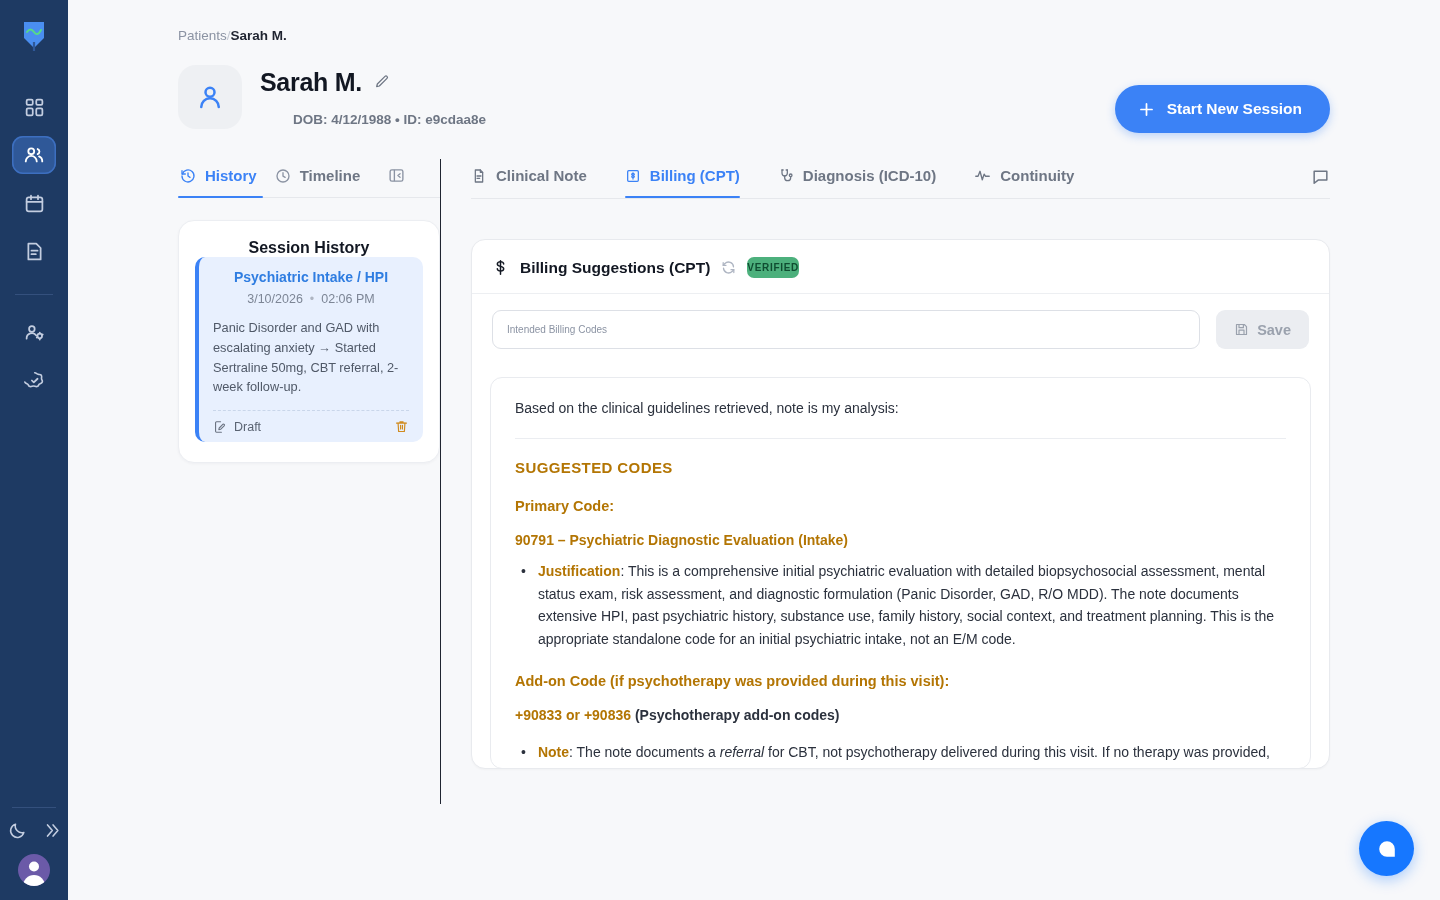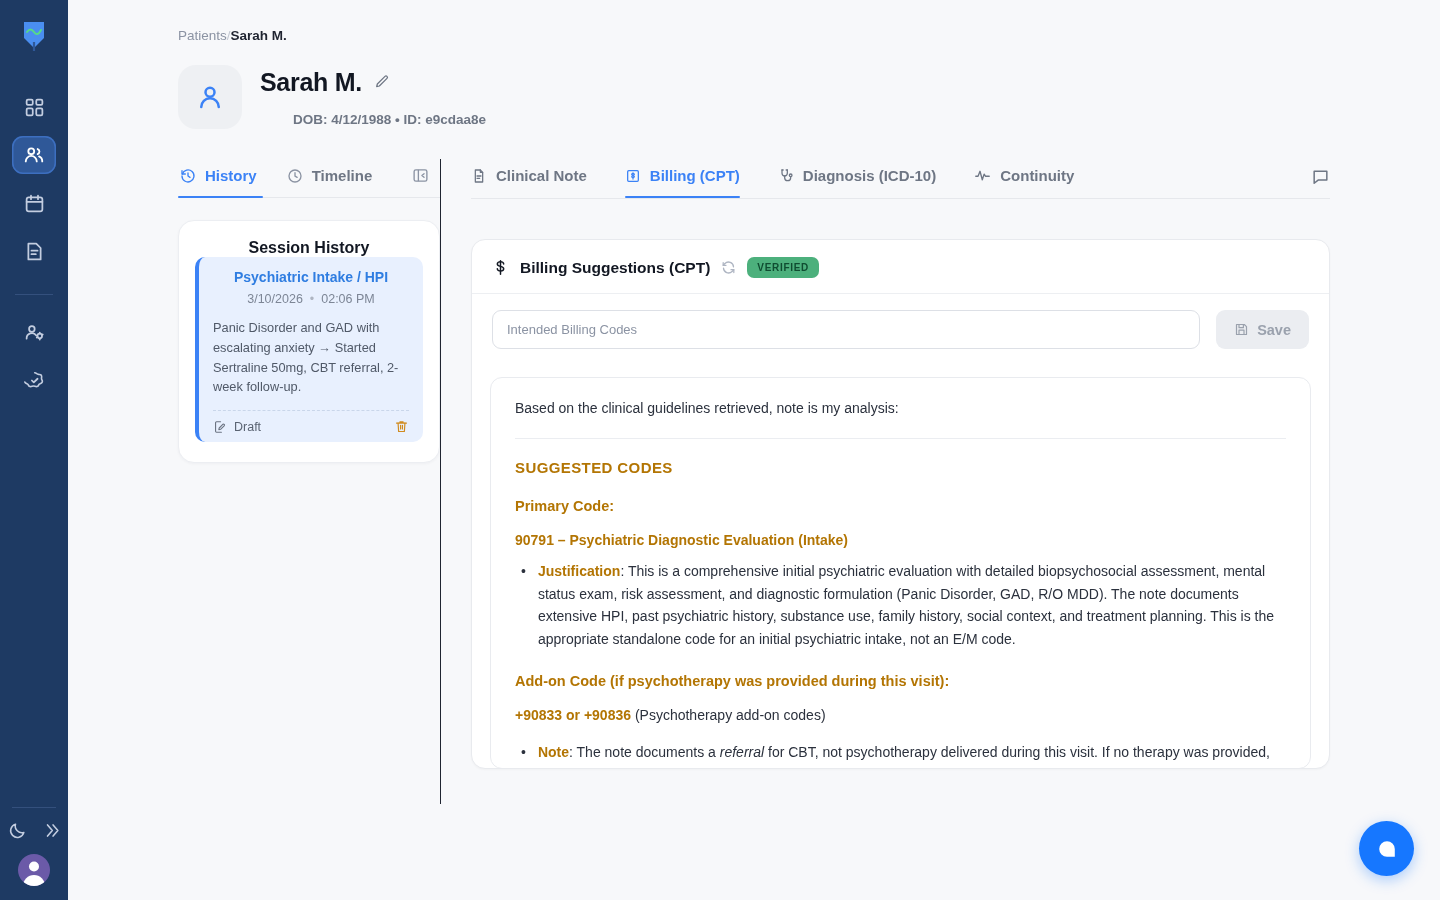--- a/index.html
+++ b/index.html
@@ -278,6 +278,14 @@
         </div>
       </div>
 
+      <button class="start-btn">
+        <span style="display:flex">
+          <svg width="19" height="19" viewBox="0 0 24 24" fill="none" stroke="#fff" stroke-width="2.2" stroke-linecap="round">
+              <path d="M12 5v14M5 12h14"></path>
+            </svg>
+        </span>
+        <span>Start New Session</span>
+      </button>
 
       <div class="split">
 

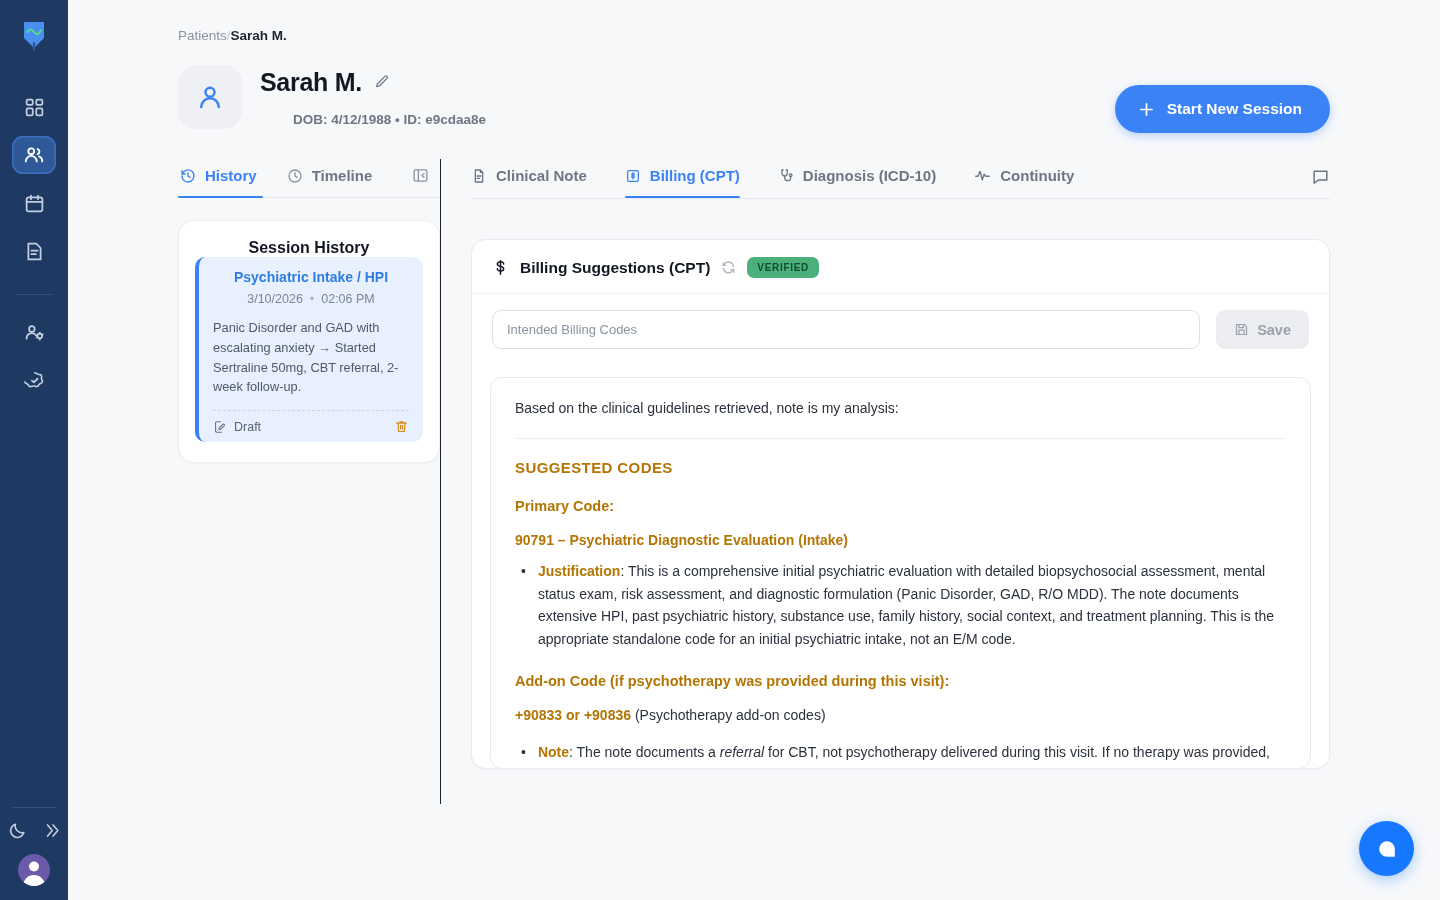--- a/index.html
+++ b/index.html
@@ -72,7 +72,7 @@
   .divider-handle { width: 1px; background: #1f2430; margin: 0 0 0 0; height: 645px; flex: 0 0 1px; cursor: col-resize; }
   .right-pane { flex: 1; padding-left: 30px; }
 
-  .ltabs { display: flex; align-items: center; gap: 12px; position: relative; }
+  .ltabs { display: flex; align-items: center; gap: 0; position: relative; }
   .ltab {
     display: flex; align-items: center; gap: 9px;
     padding: 8px 16px 14px 2px; font-size: 15px; font-weight: 700; color: #6e7684;

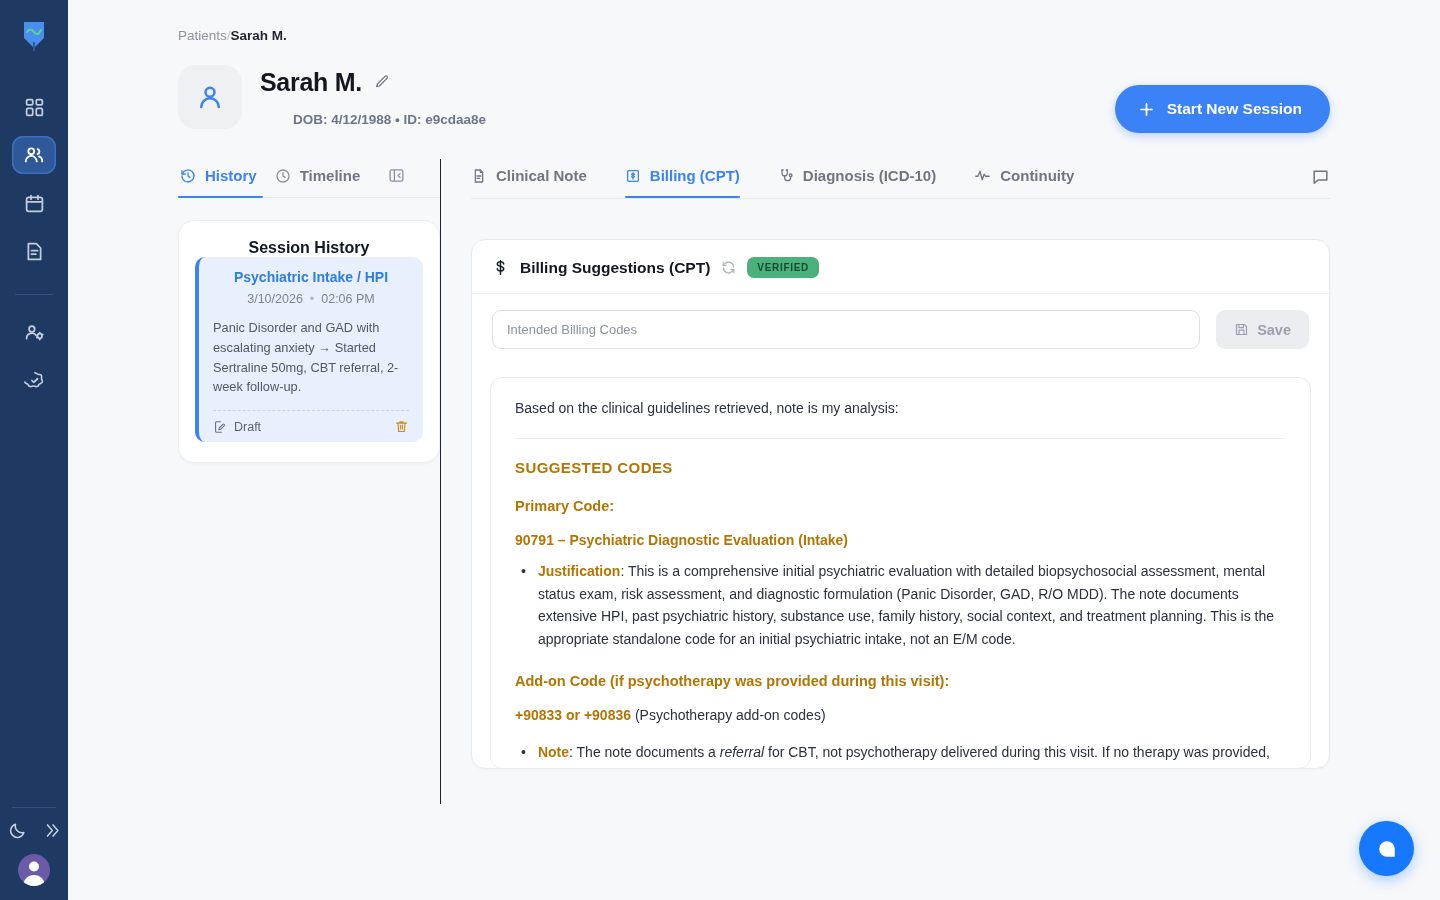--- a/index.html
+++ b/index.html
@@ -127,7 +127,7 @@
   .panel-title { font-size: 15.5px; font-weight: 700; color: #121722; }
   .badge {
     background: #4cb07c; color: #0f4d31; font-size: 10px; font-weight: 700; letter-spacing: .7px;
-    border-radius: 7px; padding: 5px 10px;
+    border-radius: 7px; padding: 5px 0;
   }
   .refresh { cursor: pointer; display: flex; }
   .panel-rule { height: 1px; background: #edeff2; }

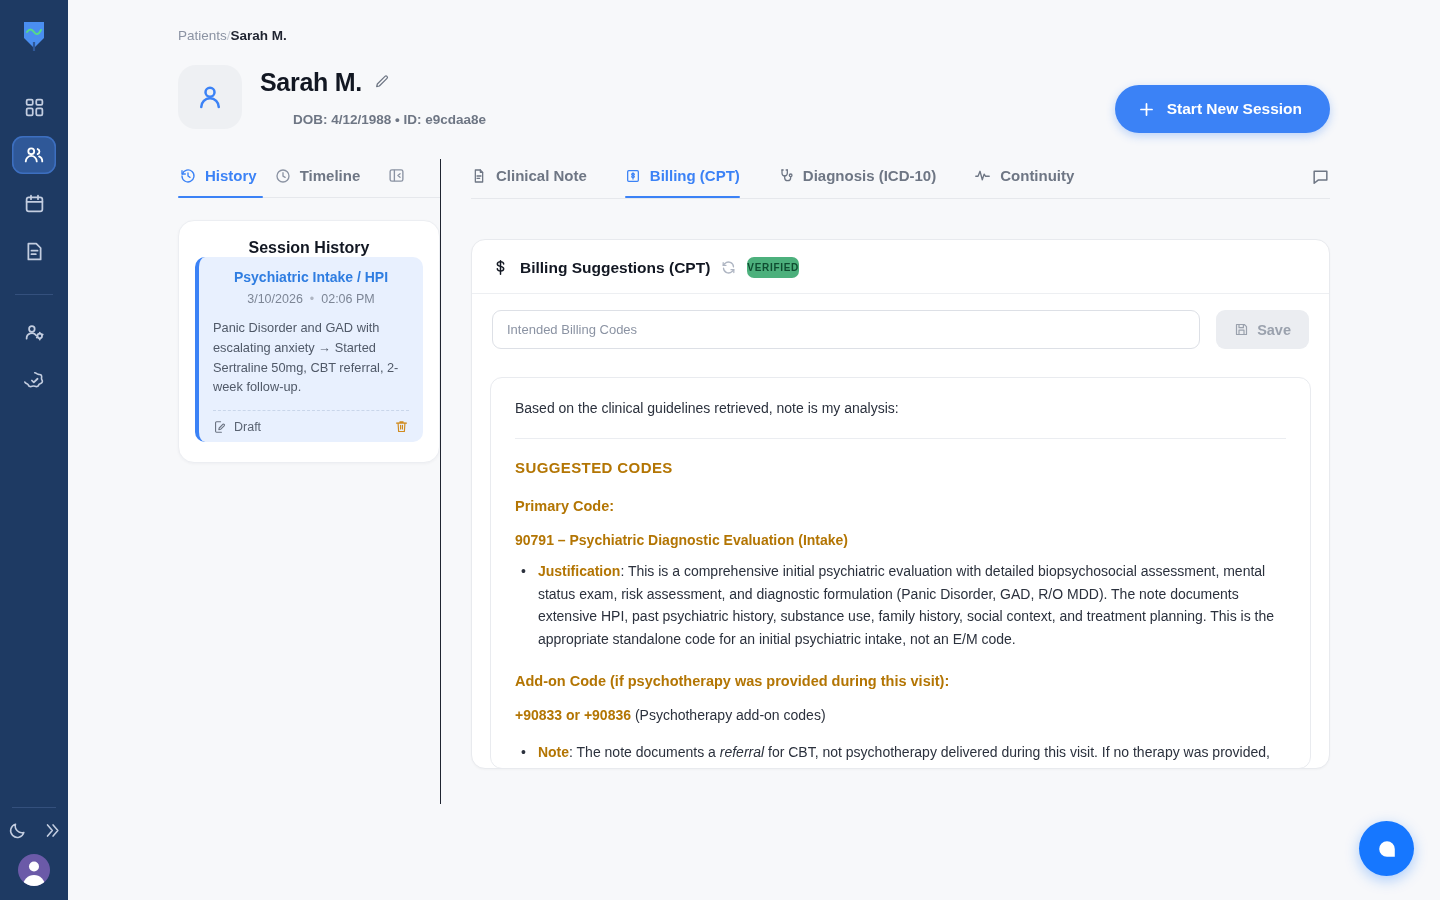--- a/index.html
+++ b/index.html
@@ -134,7 +134,7 @@
   .code-row { display: flex; align-items: center; gap: 16px; padding: 16px 20px 18px 20px; }
   .code-input {
     flex: 1; height: 39px; border: 1px solid #dde0e6; border-radius: 9px;
-    padding: 0 14px; font-size: 13px; color: #1f2430; background: #fff;
+    padding: 0 14px; font-size: 10px; color: #1f2430; background: #fff;
     font-family: "Liberation Sans", sans-serif; outline: none;
   }
   .code-input::placeholder { color: #8b93a3; }

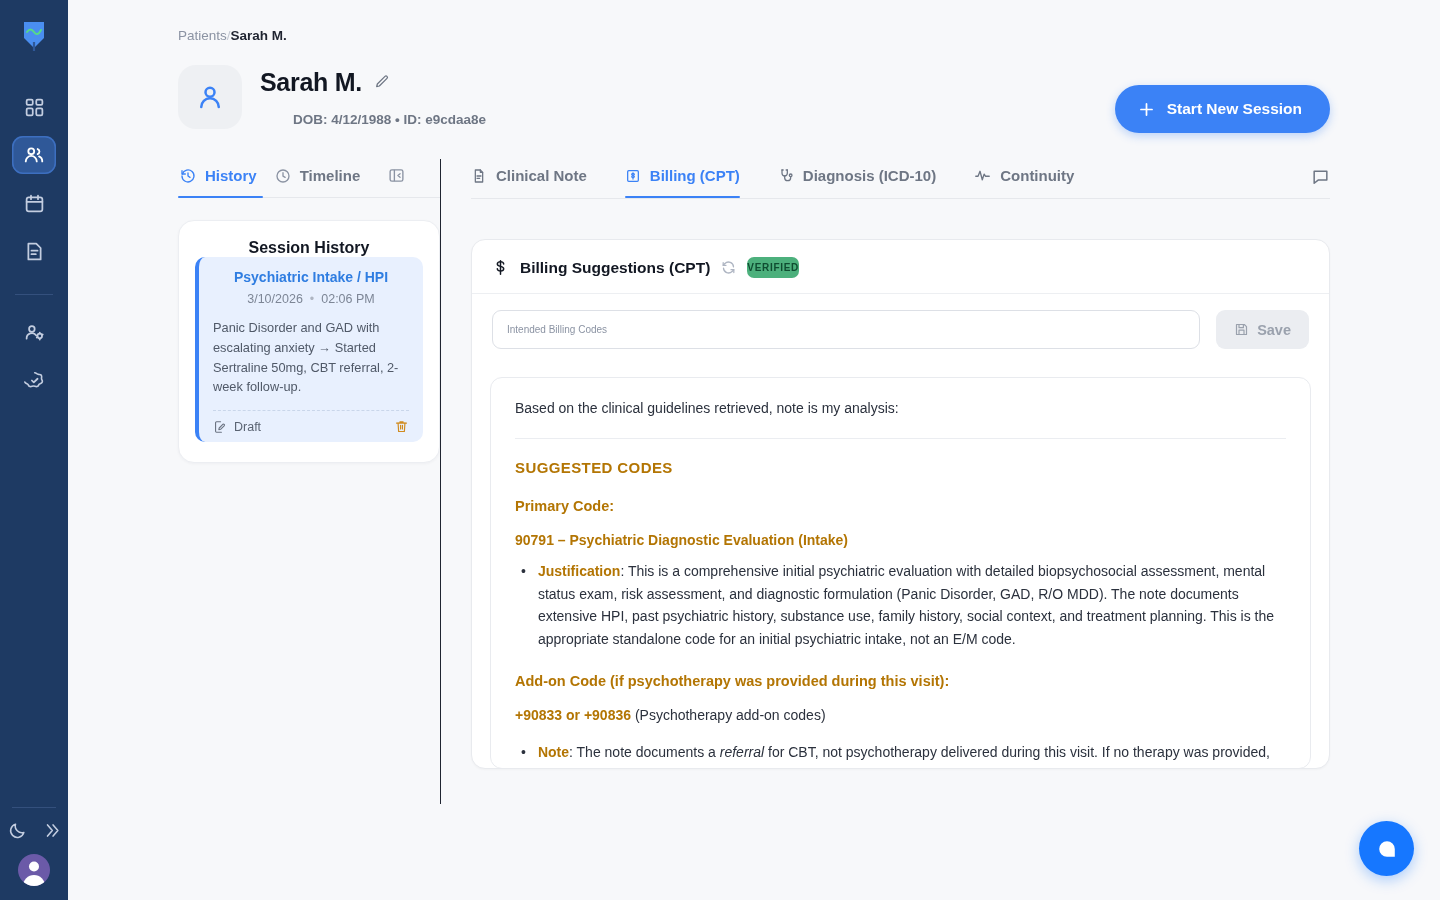--- a/index.html
+++ b/index.html
@@ -158,7 +158,7 @@
   .bul .dot { color: #2b313d; line-height: 1.6; font-size: 14px; }
   .bul .txt { font-size: 14px; color: #2b313d; line-height: 1.62; }
   .lbl { color: #b37503; font-weight: 700; }
-  .plain { color: #2b313d; font-weight: 400; font-size: 14px; }
+  .plain { color: #2b313d; font-weight: 700; font-size: 14px; }
 
   .fab {
     position: absolute; right: 26px; bottom: 24px; width: 55px; height: 55px;

